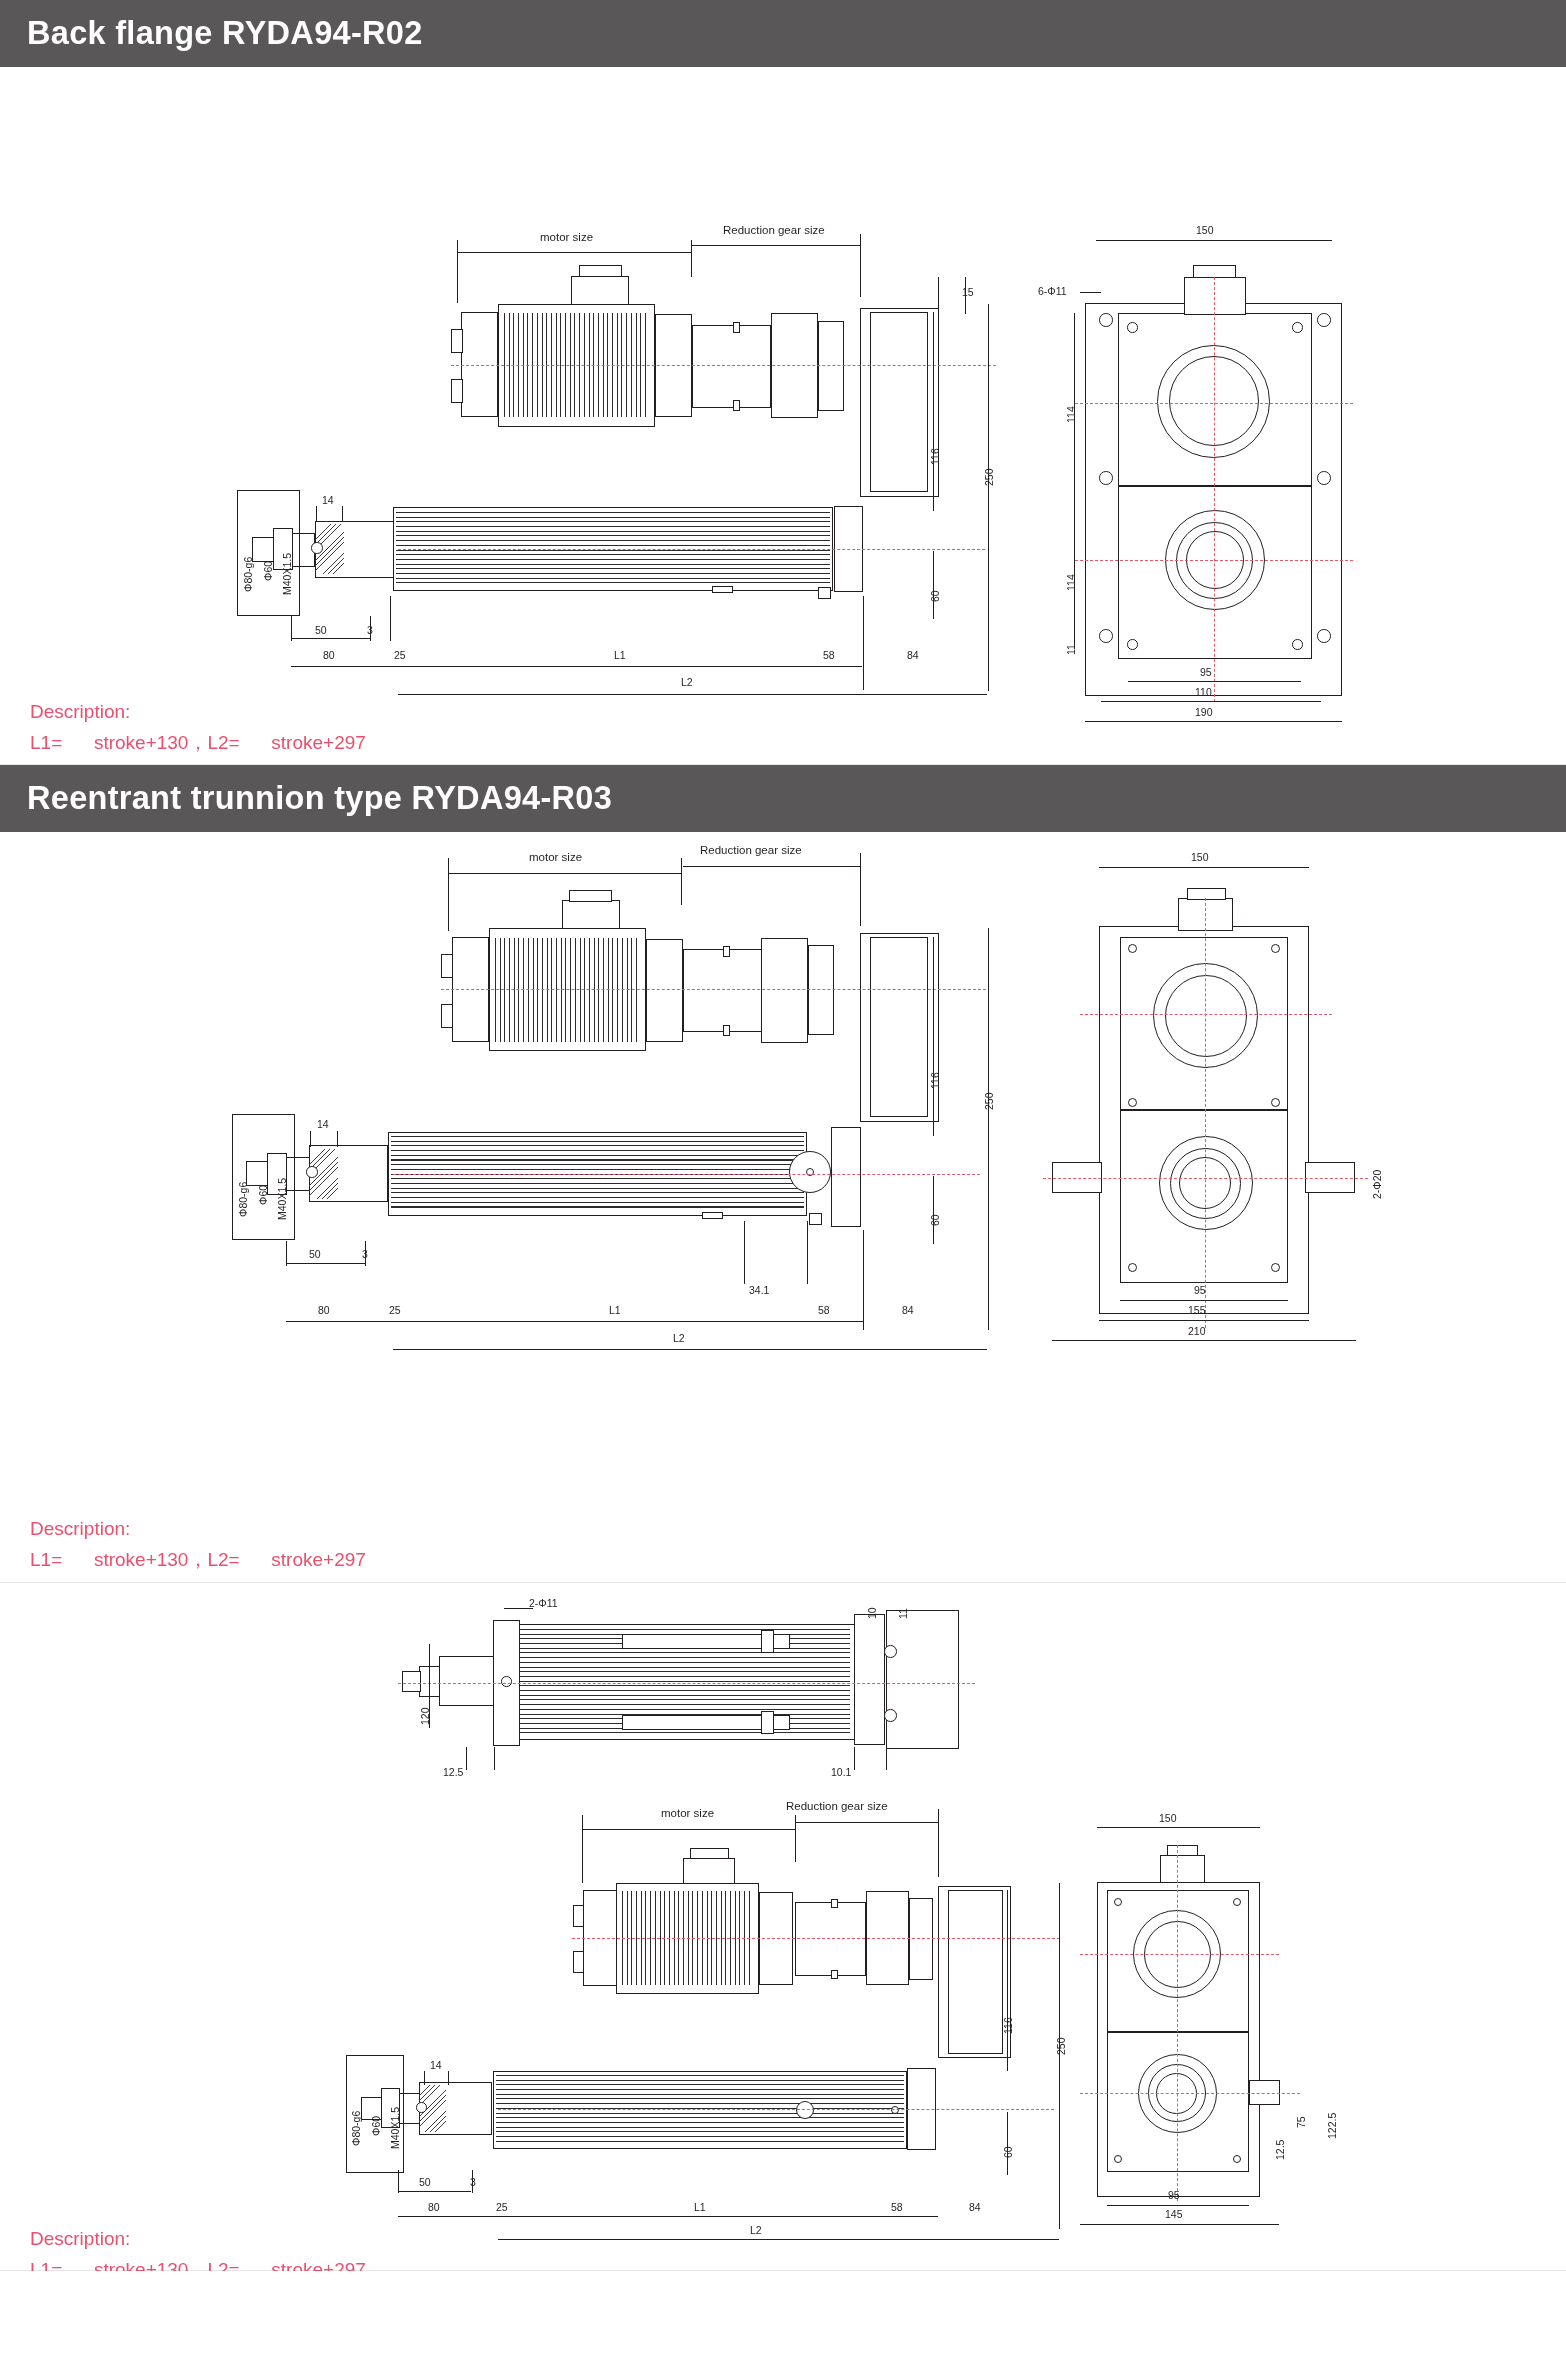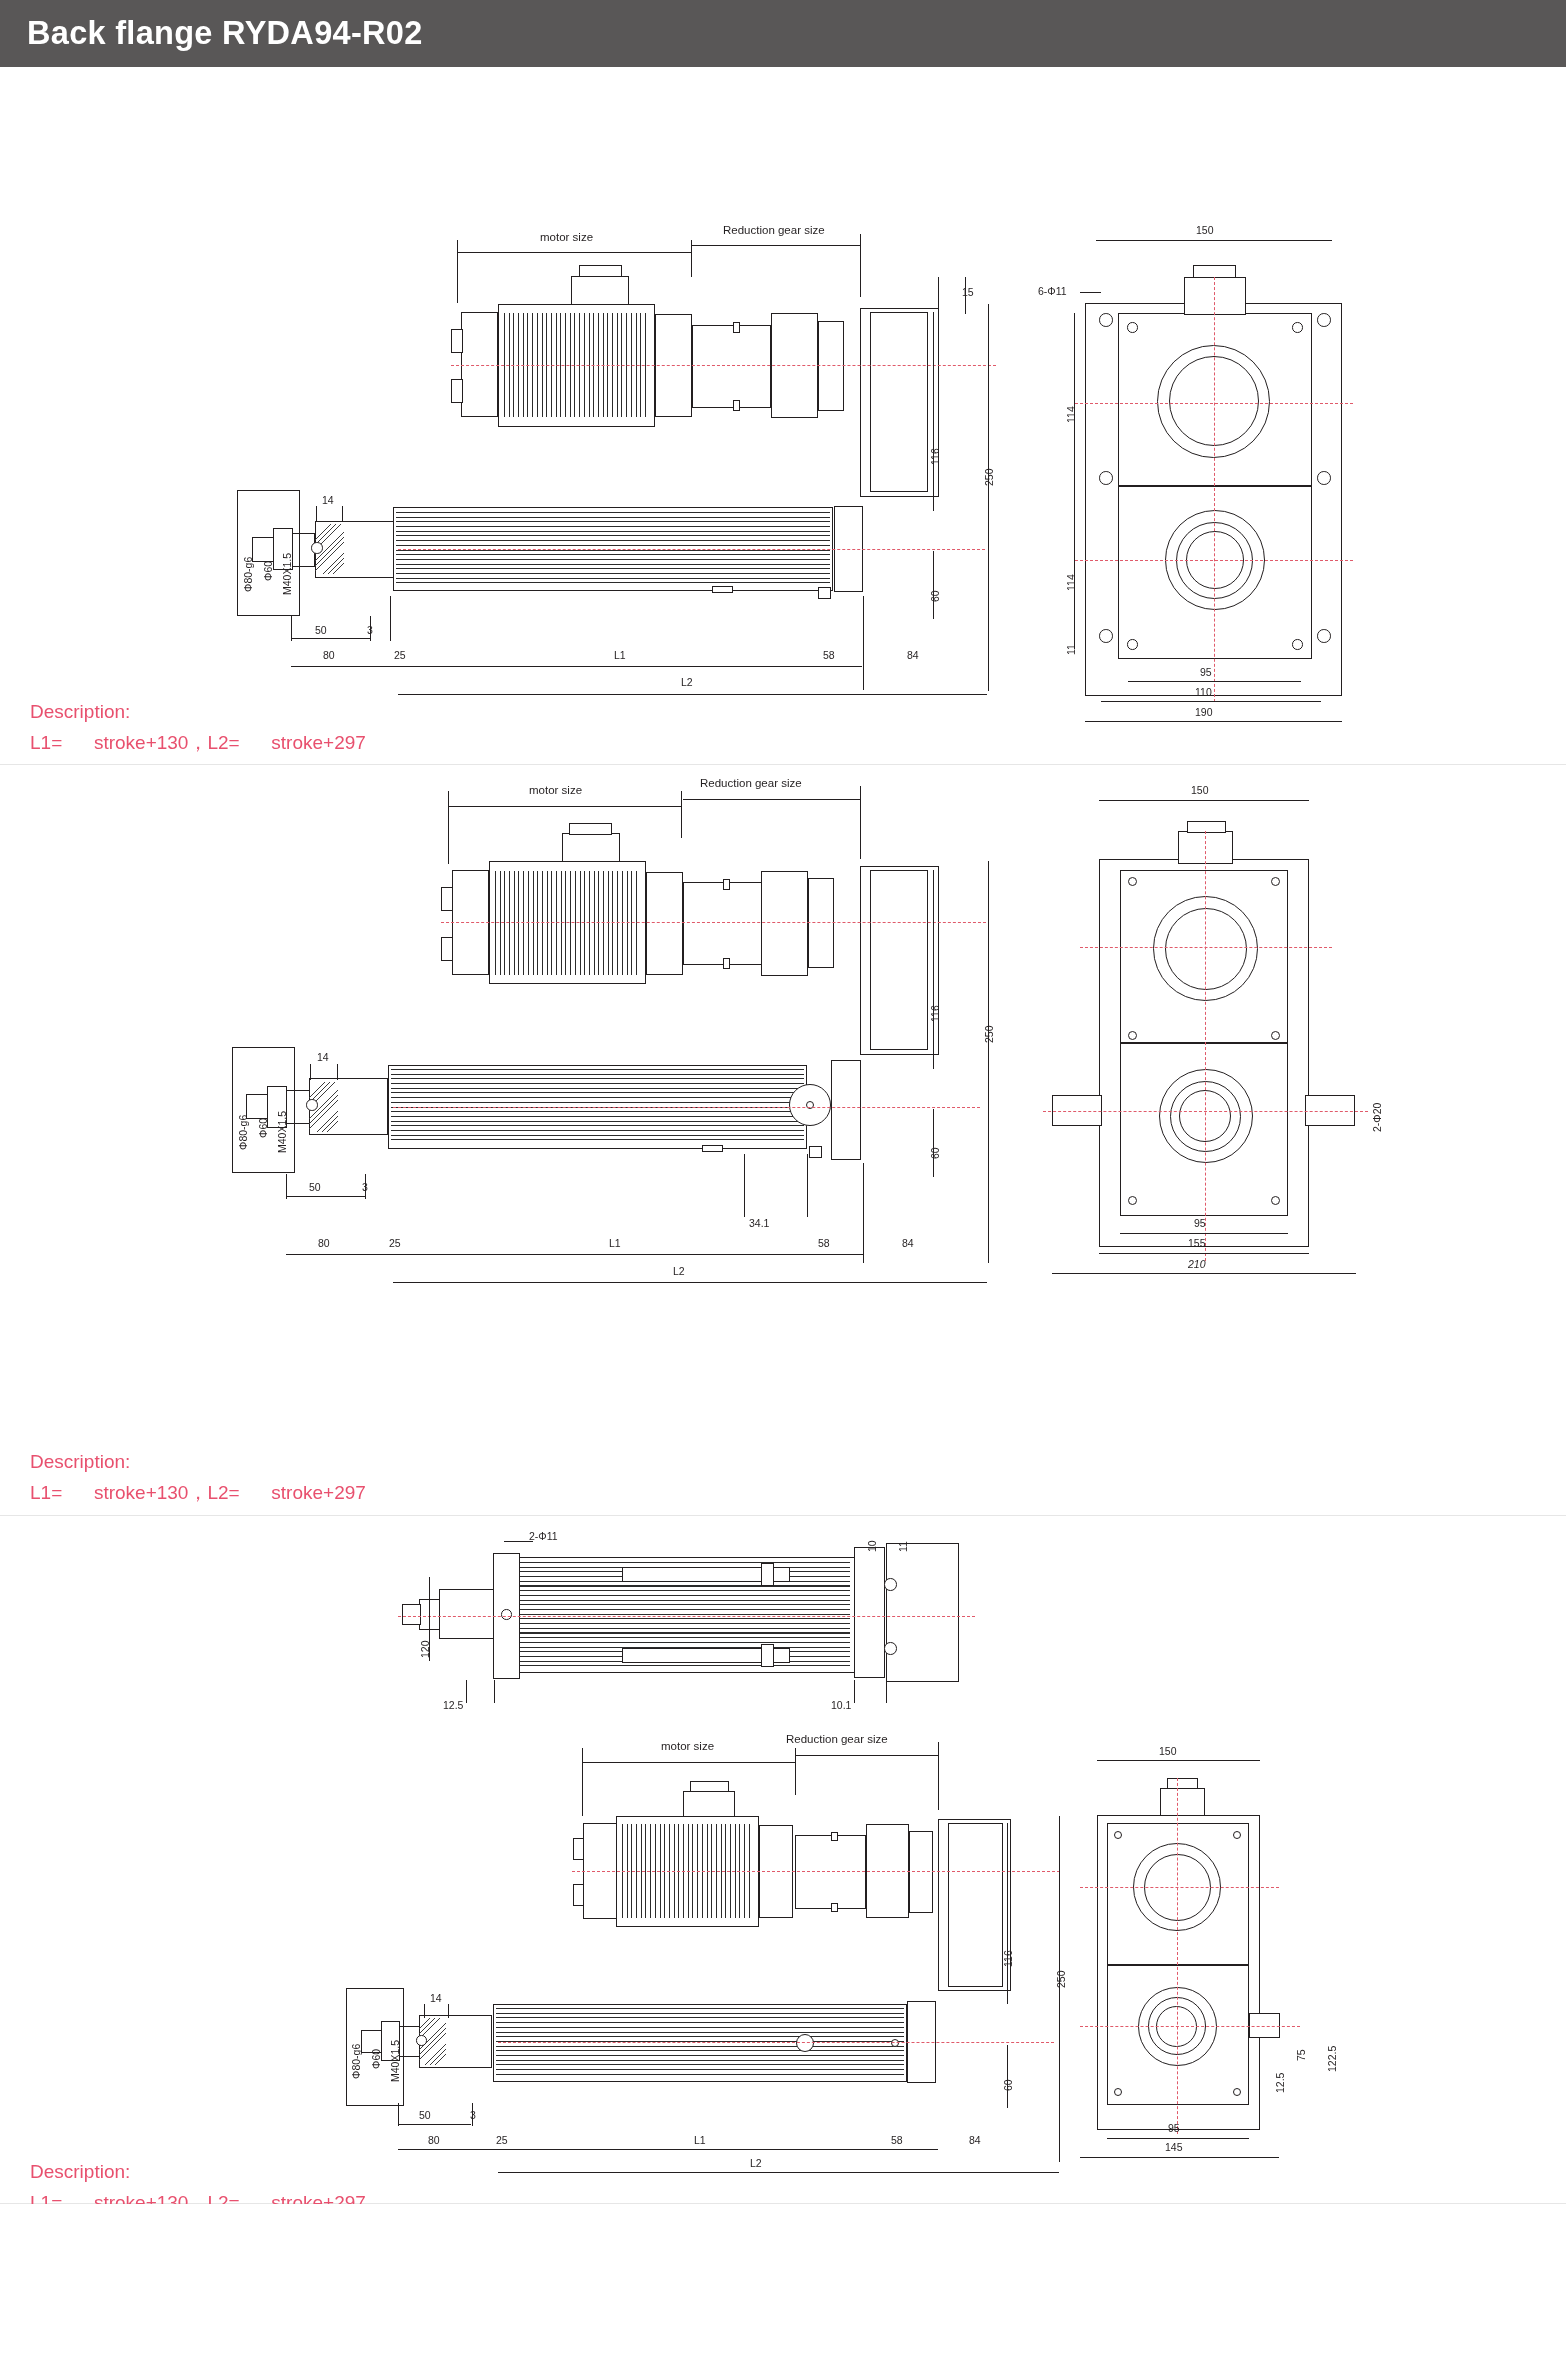--- a/index.html
+++ b/index.html
@@ -262,6 +262,7 @@
   </div>
 
   <div class="section">
+    <div class="section-bar">Reentrant trunnion type RYDA94-R03</div>
 
     <div class="section-body" style="height:750px;">
       <div class="canvas" style="width:1567px;height:681px;position:relative;">

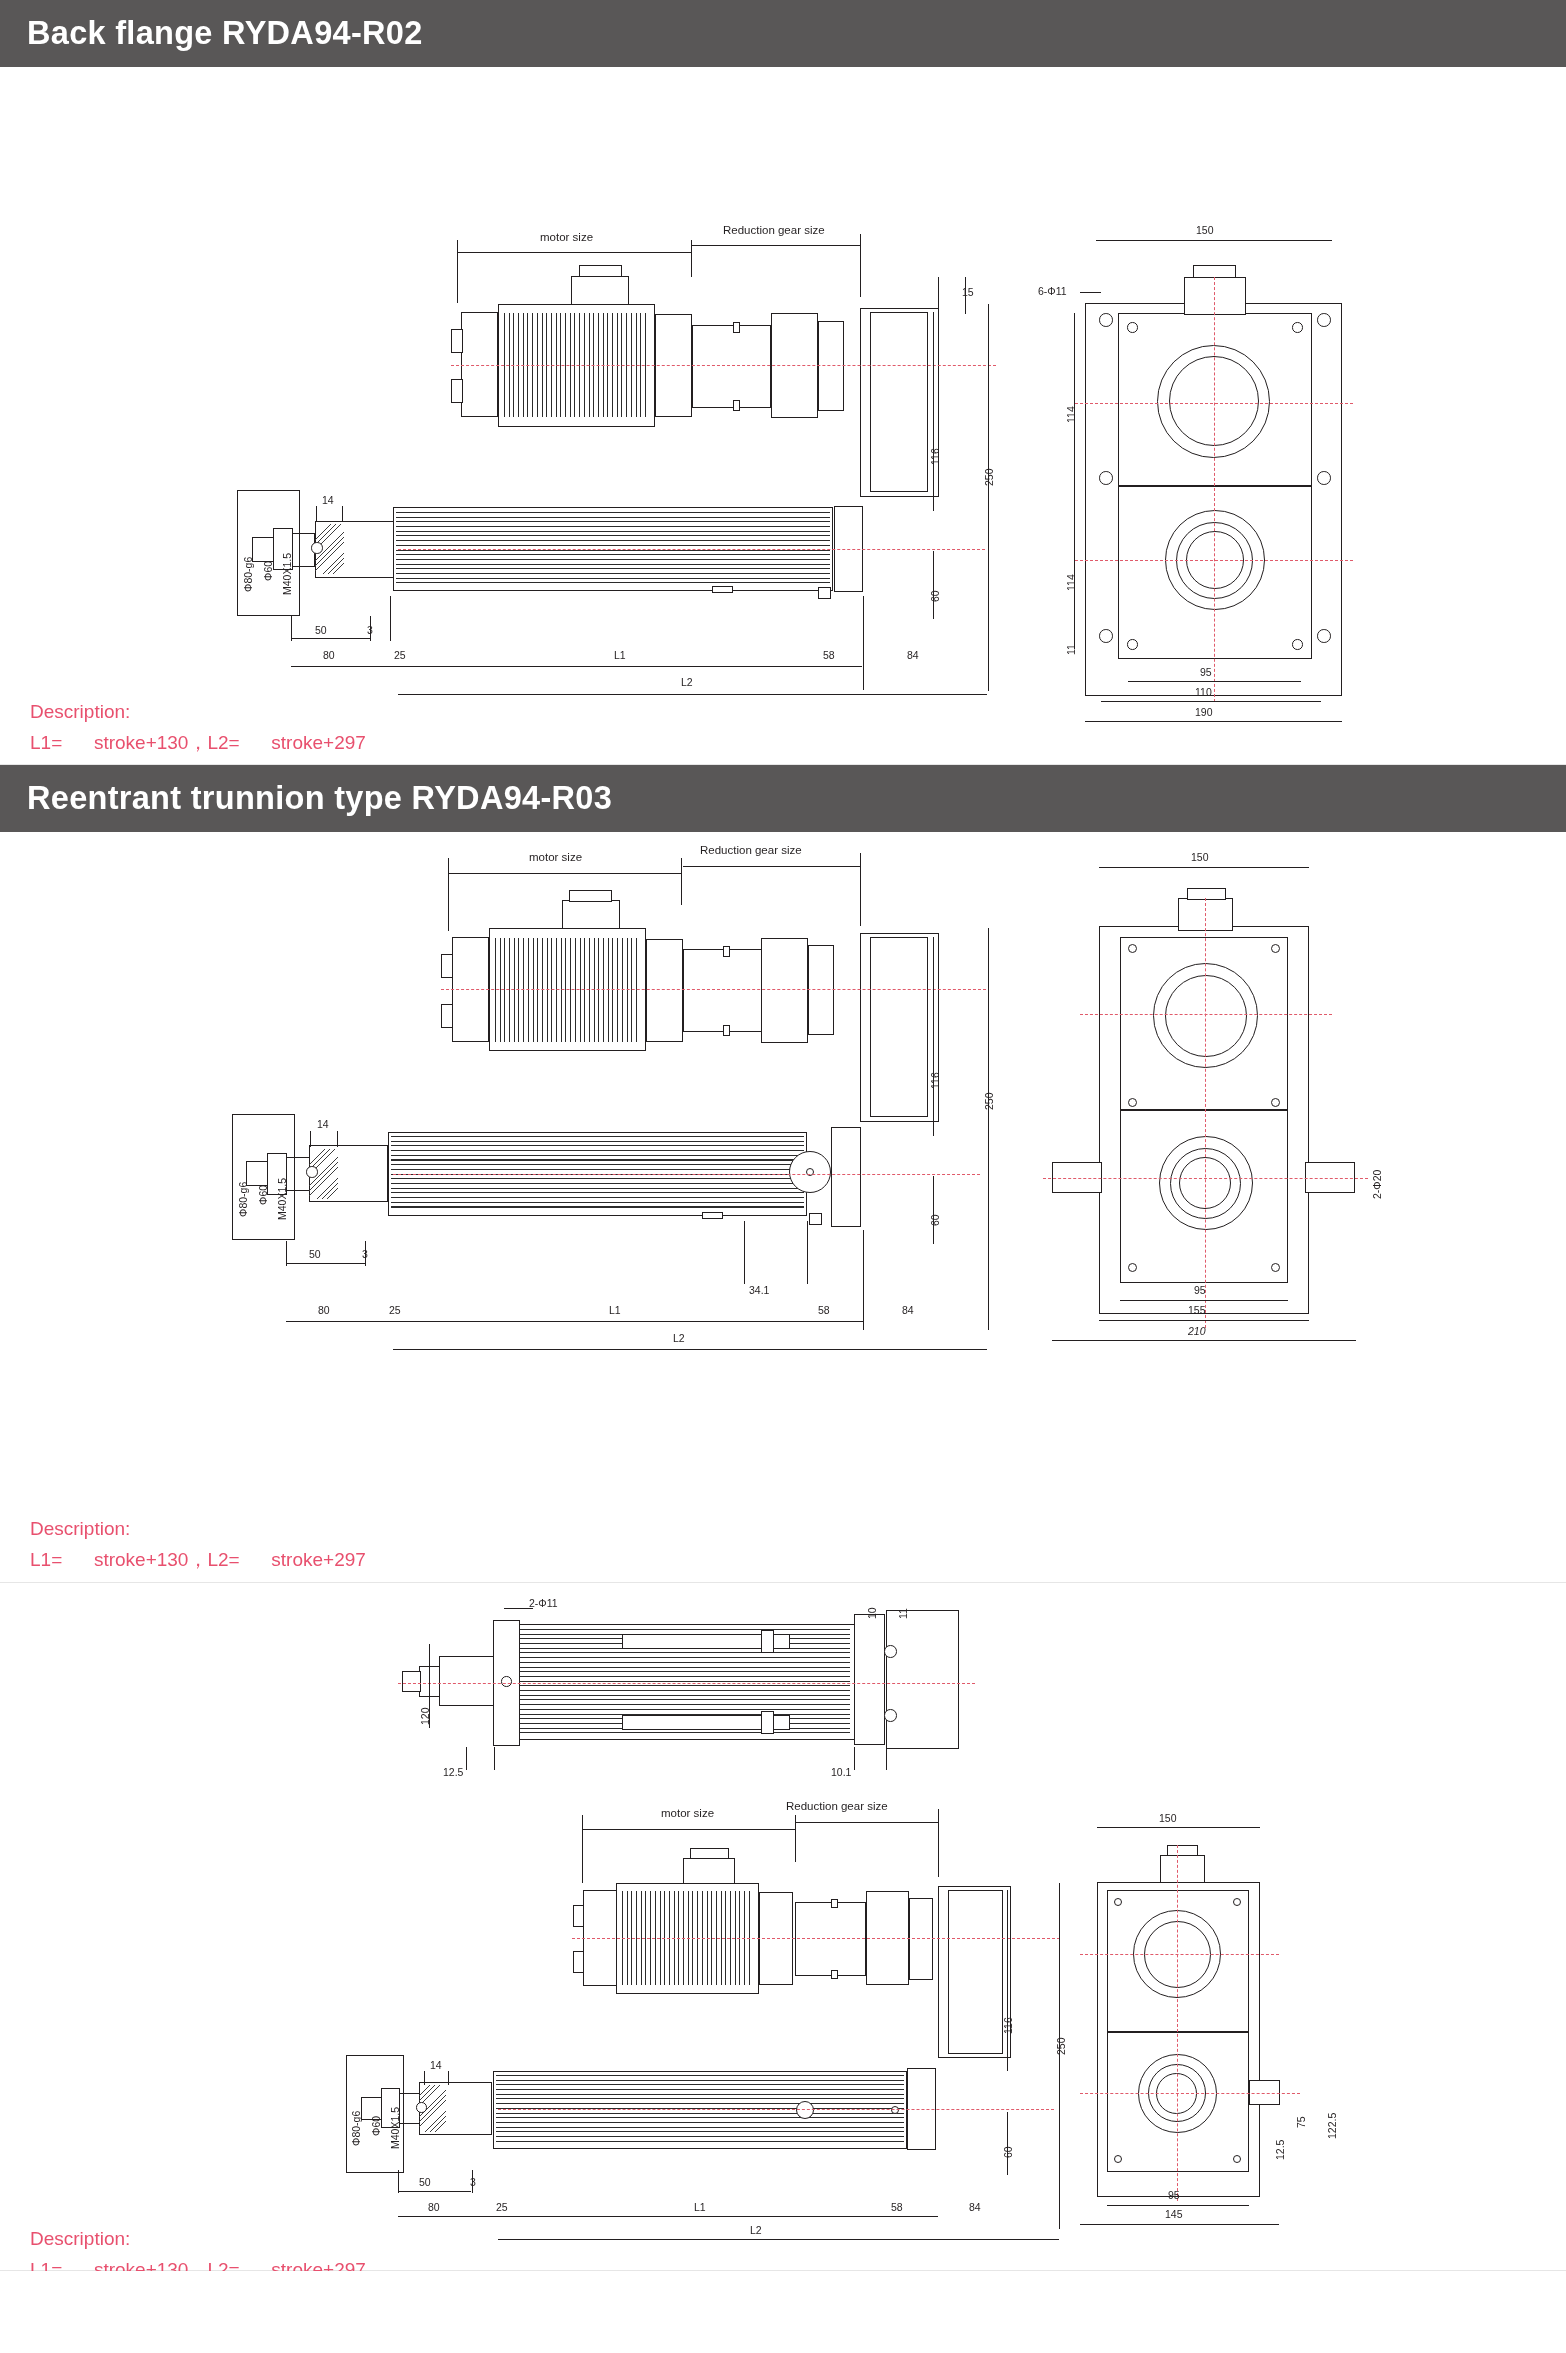--- a/index.html
+++ b/index.html
@@ -379,7 +379,7 @@
         <div class="dimline" style="left:1099px;top:488px;width:210px;"></div>
         <div class="dim" style="left:1188px;top:472px;">155</div>
         <div class="dimline" style="left:1052px;top:508px;width:304px;"></div>
-        <div class="dim" style="left:1188px;top:493px;font-style:italic;">210</div>
+        <div class="dim" style="left:1188px;top:493px;">210</div>
       </div>
 
       <div class="desc">

